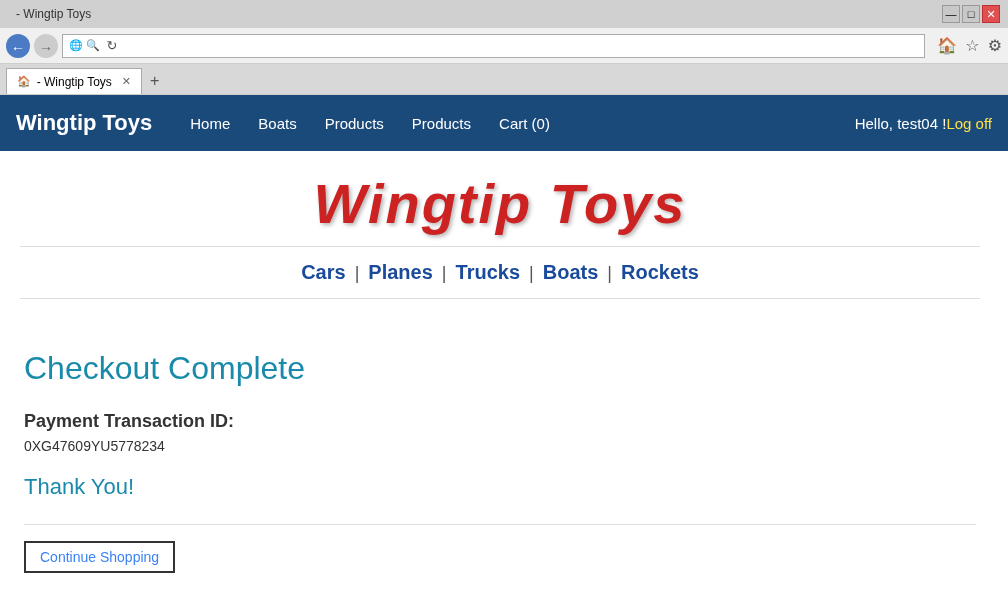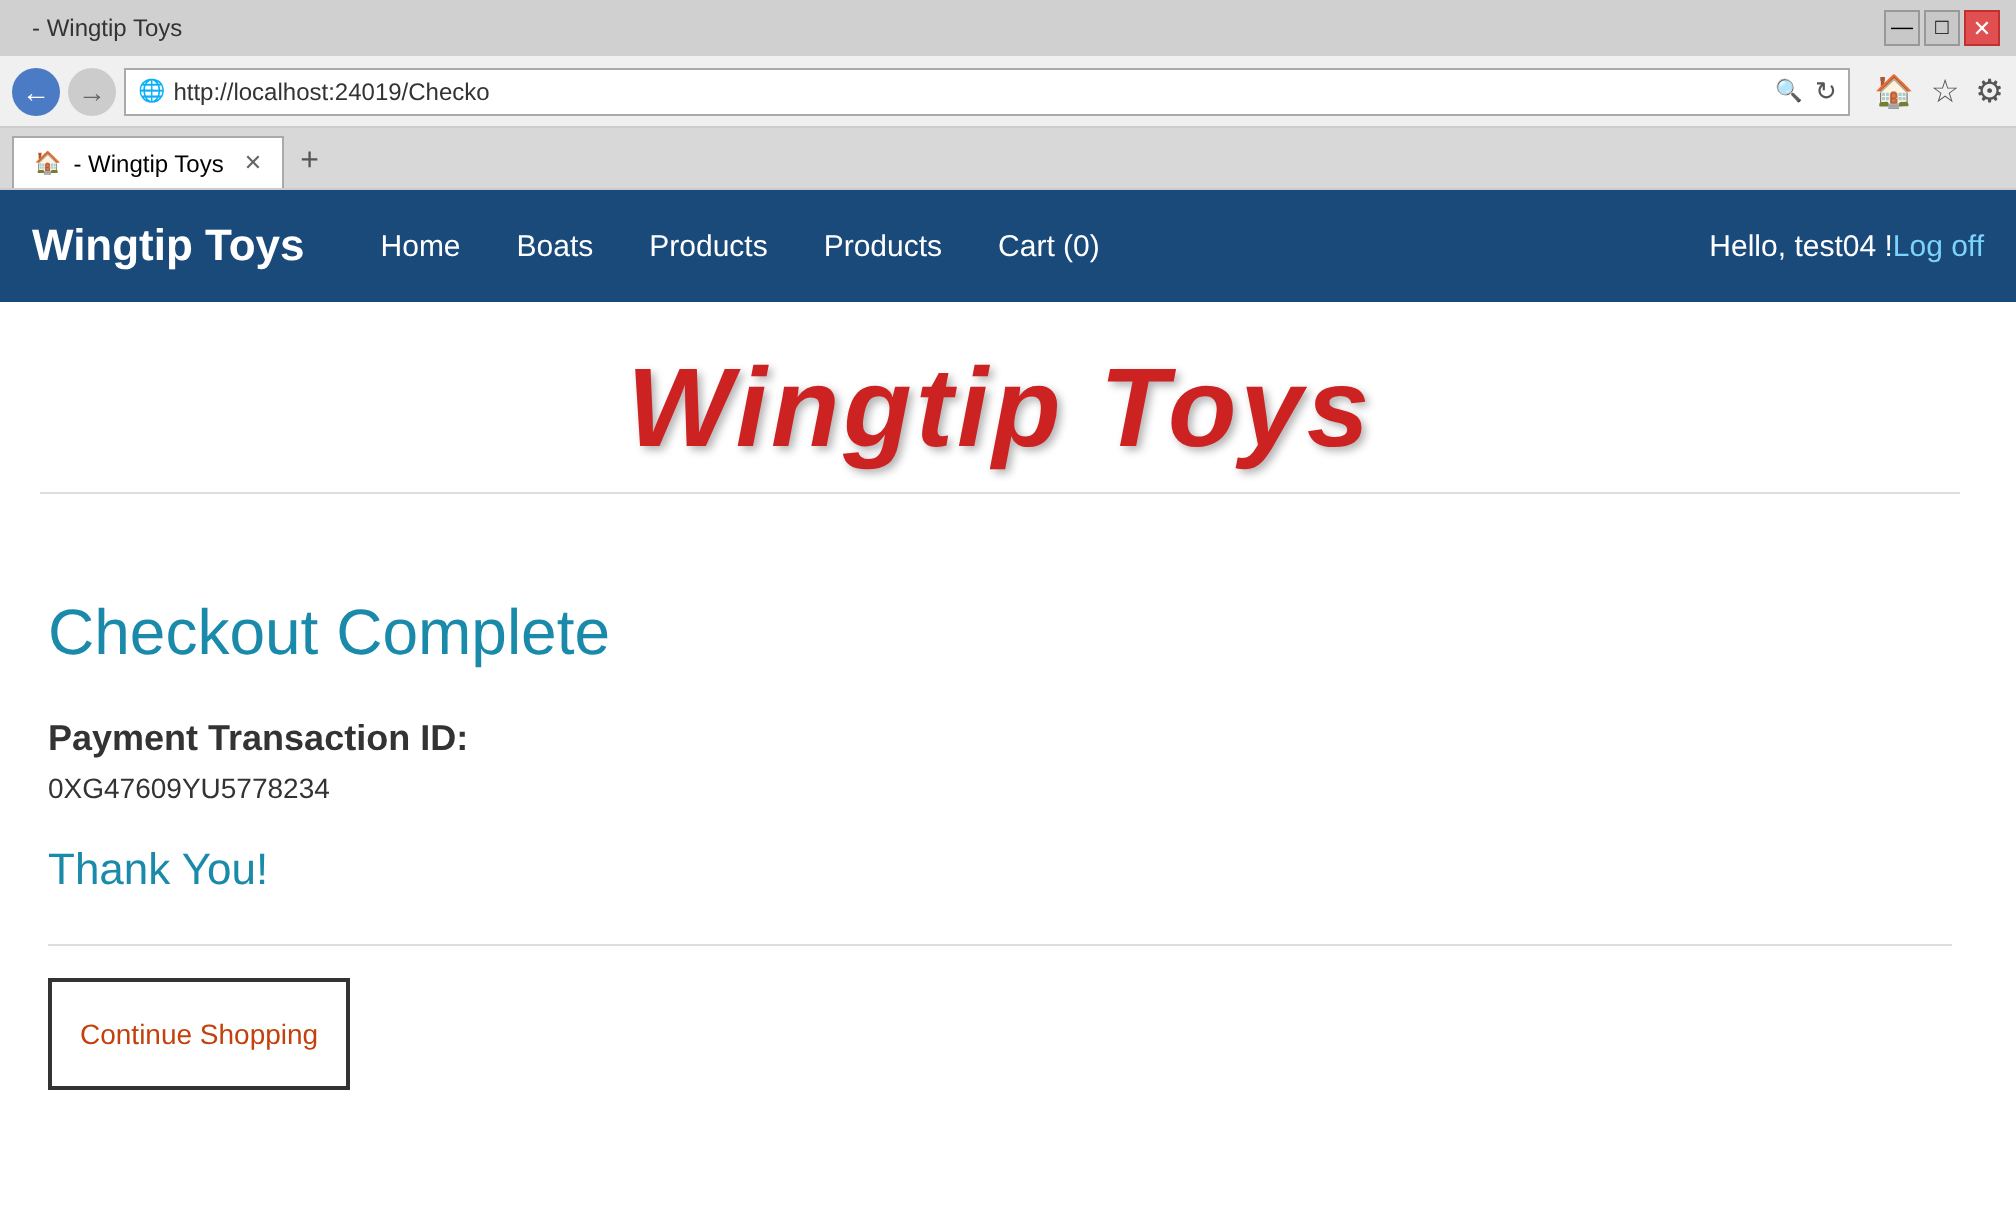--- a/index.html
+++ b/index.html
@@ -257,7 +257,6 @@
     <span class="nav-btn fwd">→</span>
     <div class="address-bar">
       <span class="address-icon">🌐</span>
-      <span class="address-text">http://localhost:24019/Checko</span>
       <span class="address-icon">🔍</span>
       <span class="refresh-btn">↻</span>
     </div>

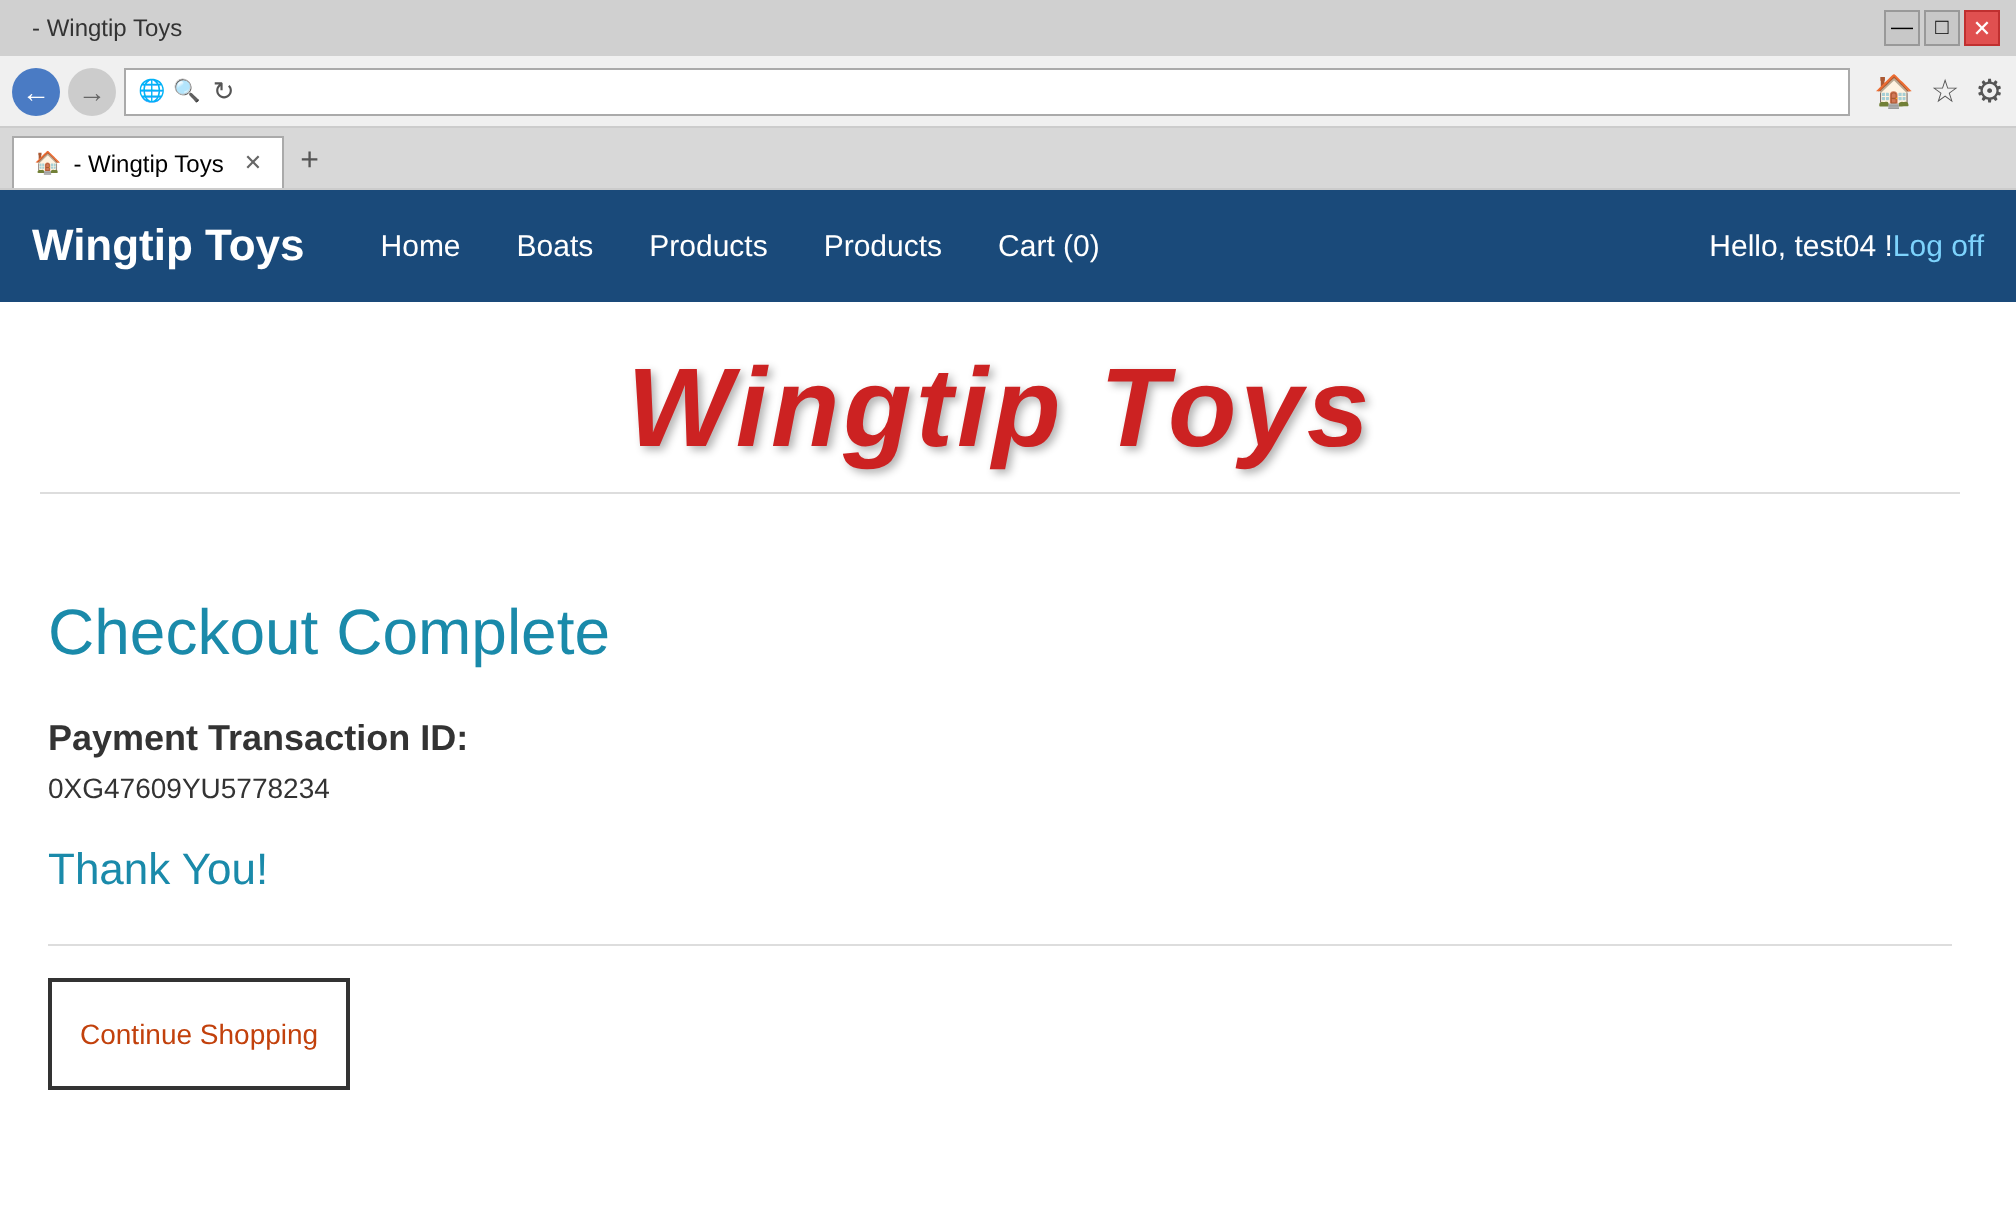--- a/index.html
+++ b/index.html
@@ -139,7 +139,7 @@
       color: white;
       font-size: 15px;
     }
-    .site-nav-right a { color: #7dd3fc; text-decoration: none; cursor: pointer; }
+    .site-nav-right a { color: #fde047; text-decoration: none; cursor: pointer; }
 
     
     .main-content {

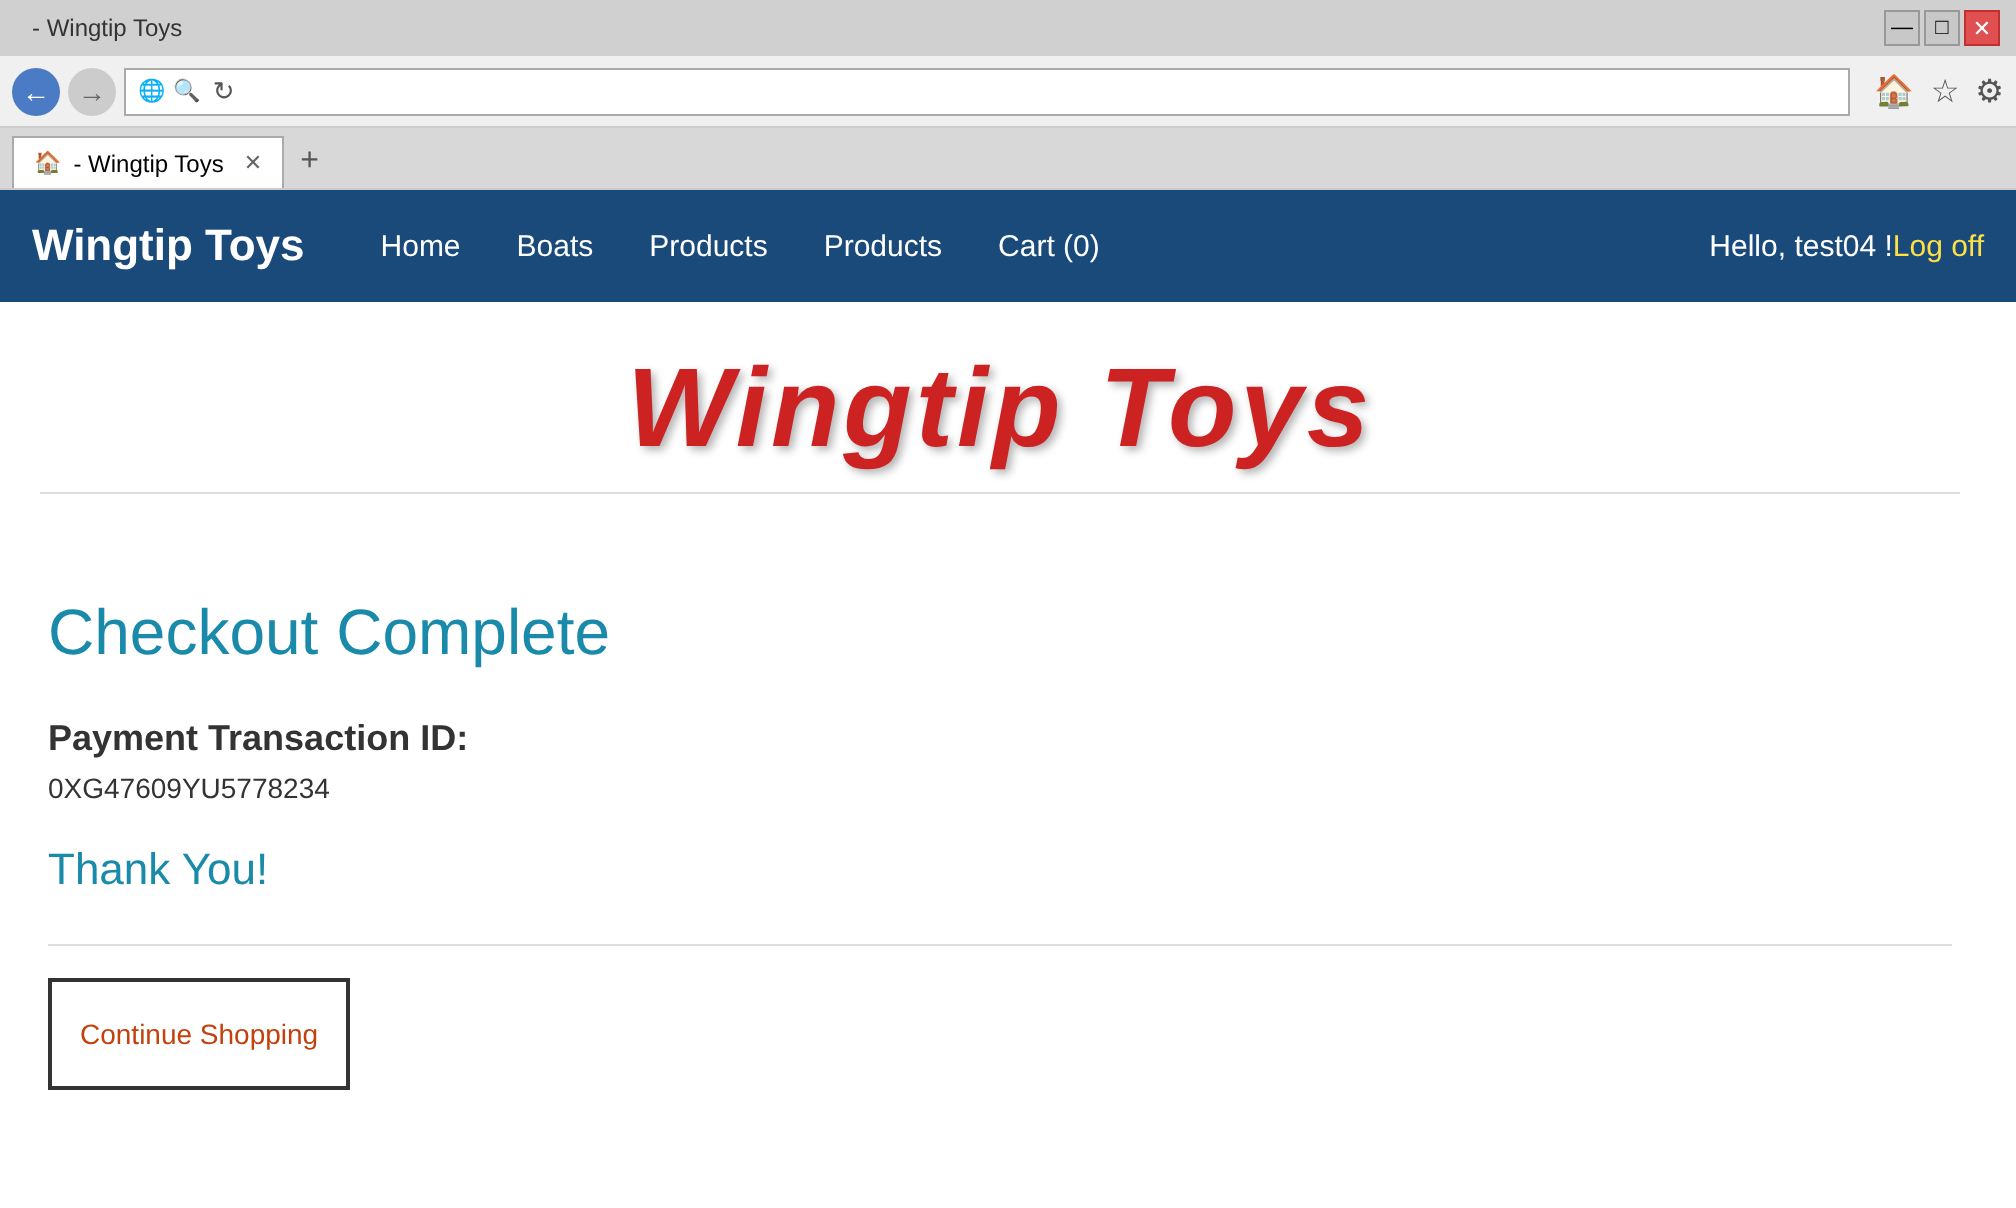--- a/index.html
+++ b/index.html
@@ -300,6 +300,17 @@
       <div class="logo-text">Wingtip Toys</div>
     </div>
 
+    <div class="category-links">
+      <a>Cars</a>
+      <span class="category-sep"> |</span>
+      <a>Planes</a>
+      <span class="category-sep"> |</span>
+      <a>Trucks</a>
+      <span class="category-sep"> |</span>
+      <a>Boats</a>
+      <span class="category-sep"> |</span>
+      <a>Rockets</a>
+    </div>
 
     <div class="checkout-section">
       <h1 class="checkout-title">Checkout Complete</h1>

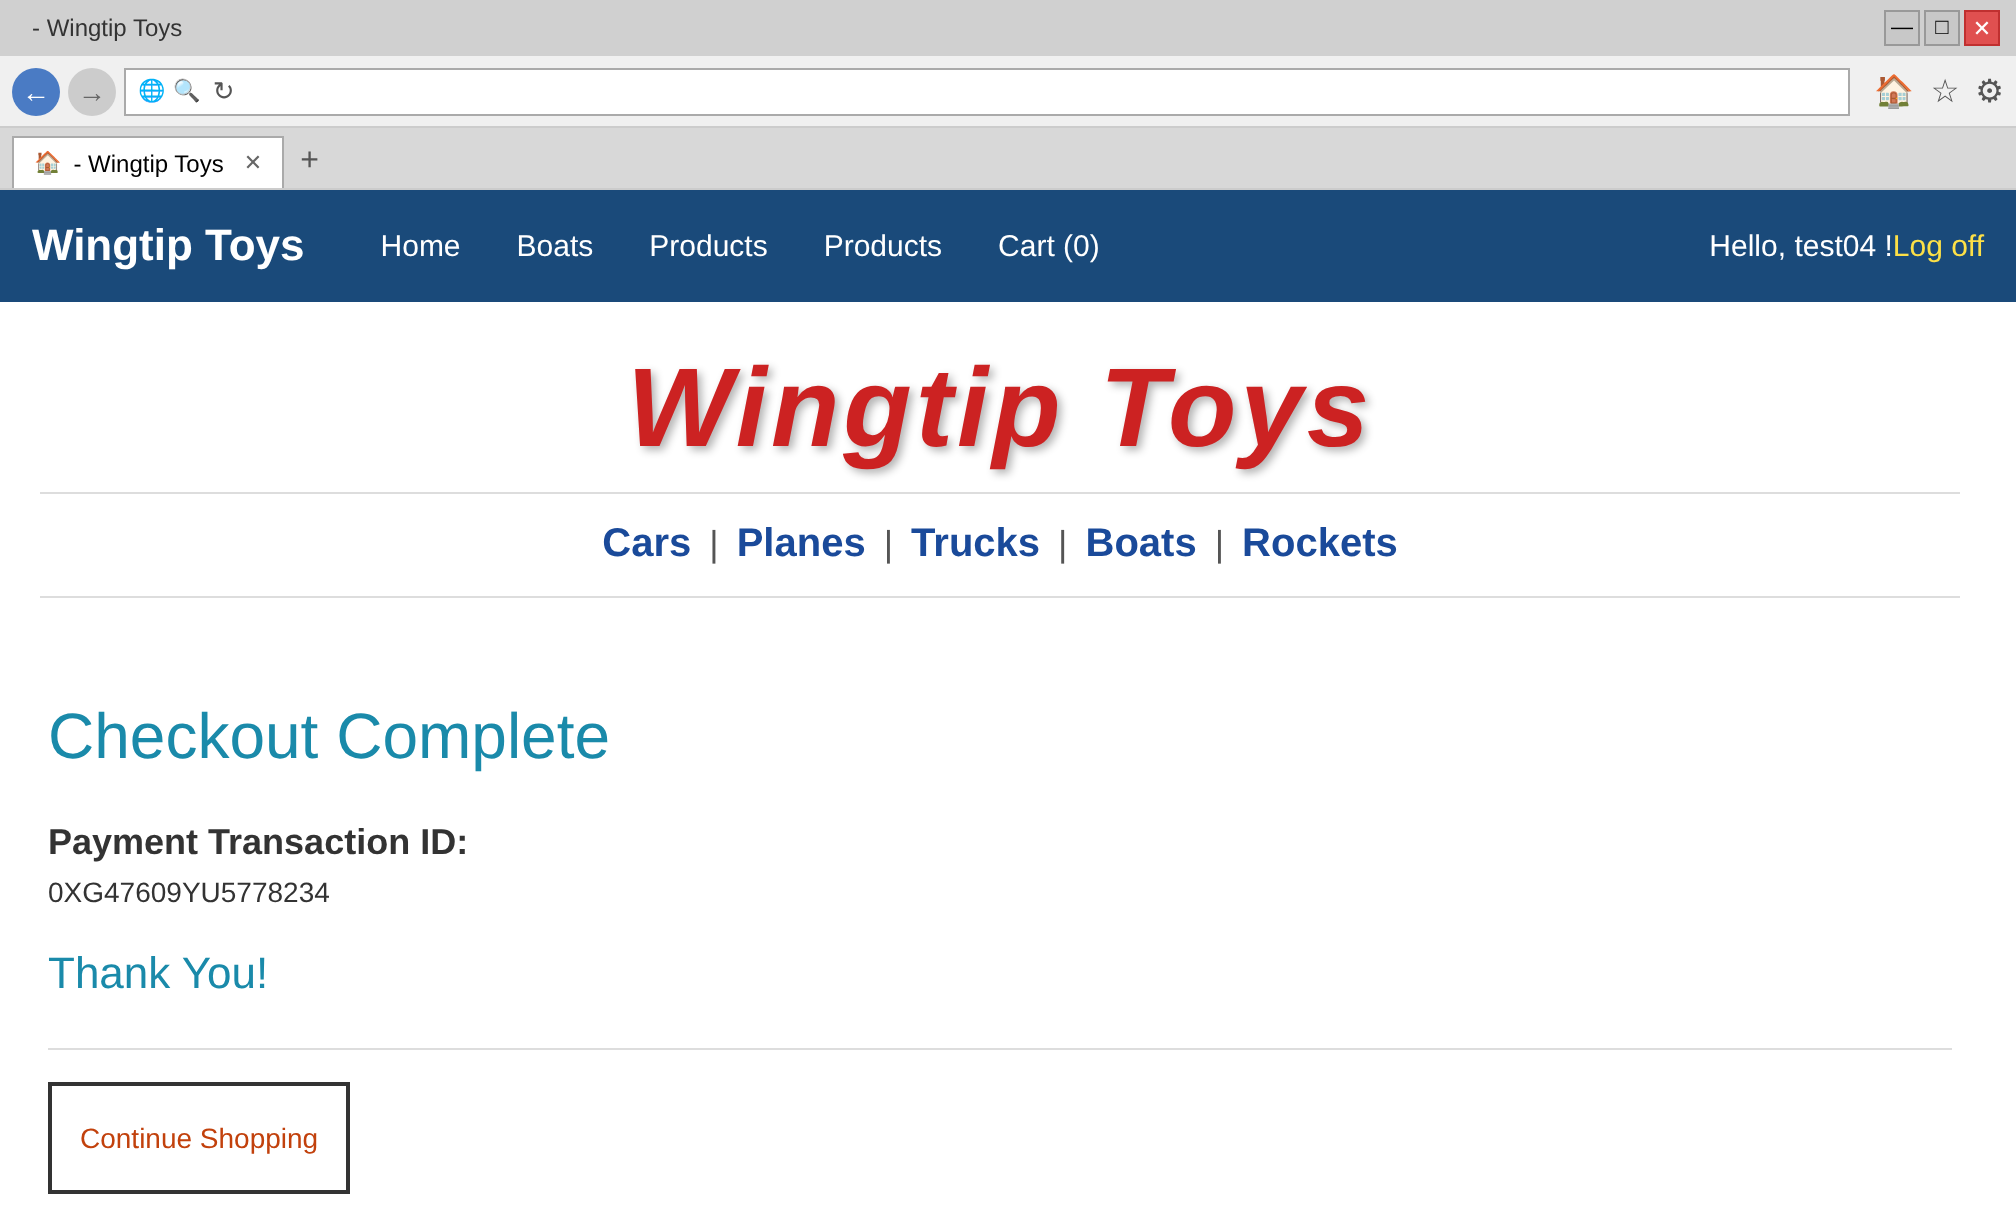--- a/index.html
+++ b/index.html
@@ -218,12 +218,12 @@
 
     .continue-btn {
       display: inline-block;
-      padding: 18px 14px;
+      padding: 6px 14px;
       border: 2px solid #333;
       background: white;
       font-size: 14px;
       cursor: pointer;
-      color: #c2410c;
+      color: #3b82f6;
       text-decoration: none;
     }
 

